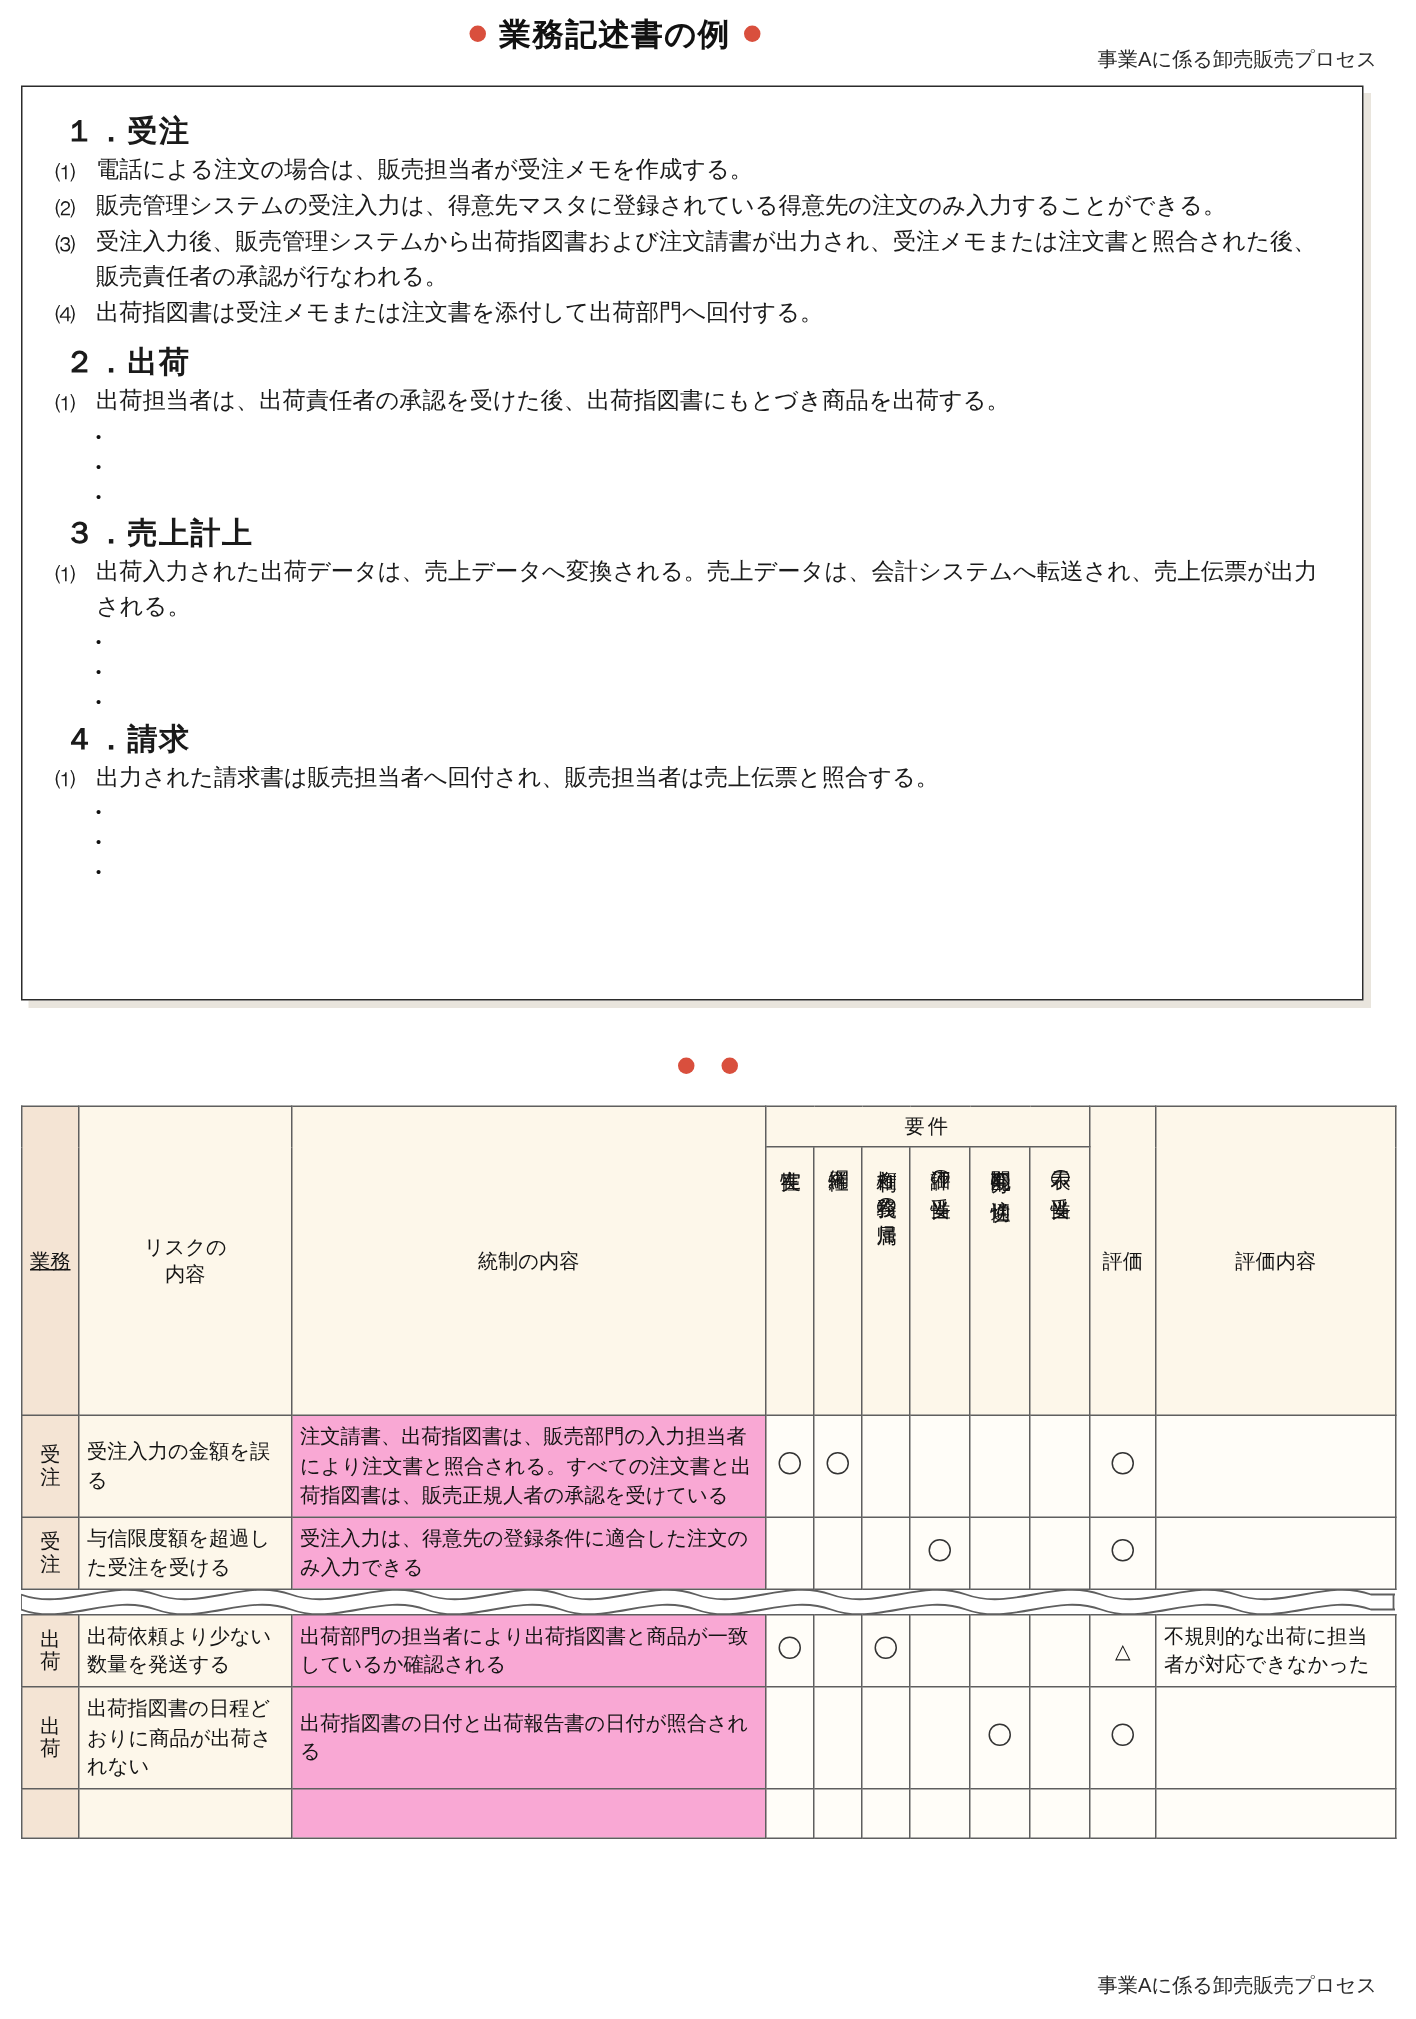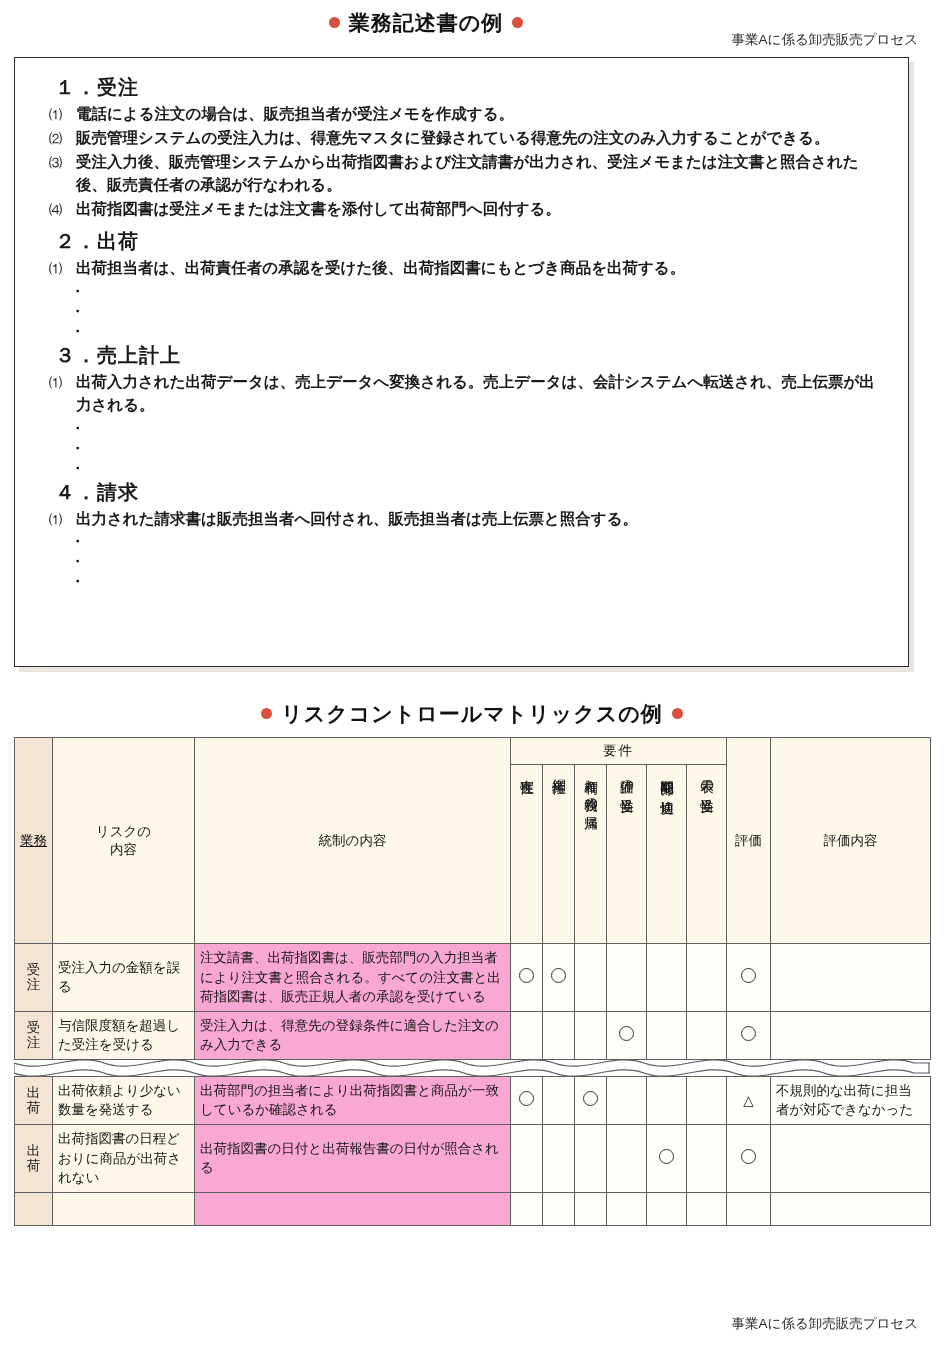--- a/index.html
+++ b/index.html
@@ -45,7 +45,7 @@
   #title1 {
     position: absolute;
     top: 9px;
-    left: 16px;
+    left: 0;
     width: 820px;
   }
   #caption-top {

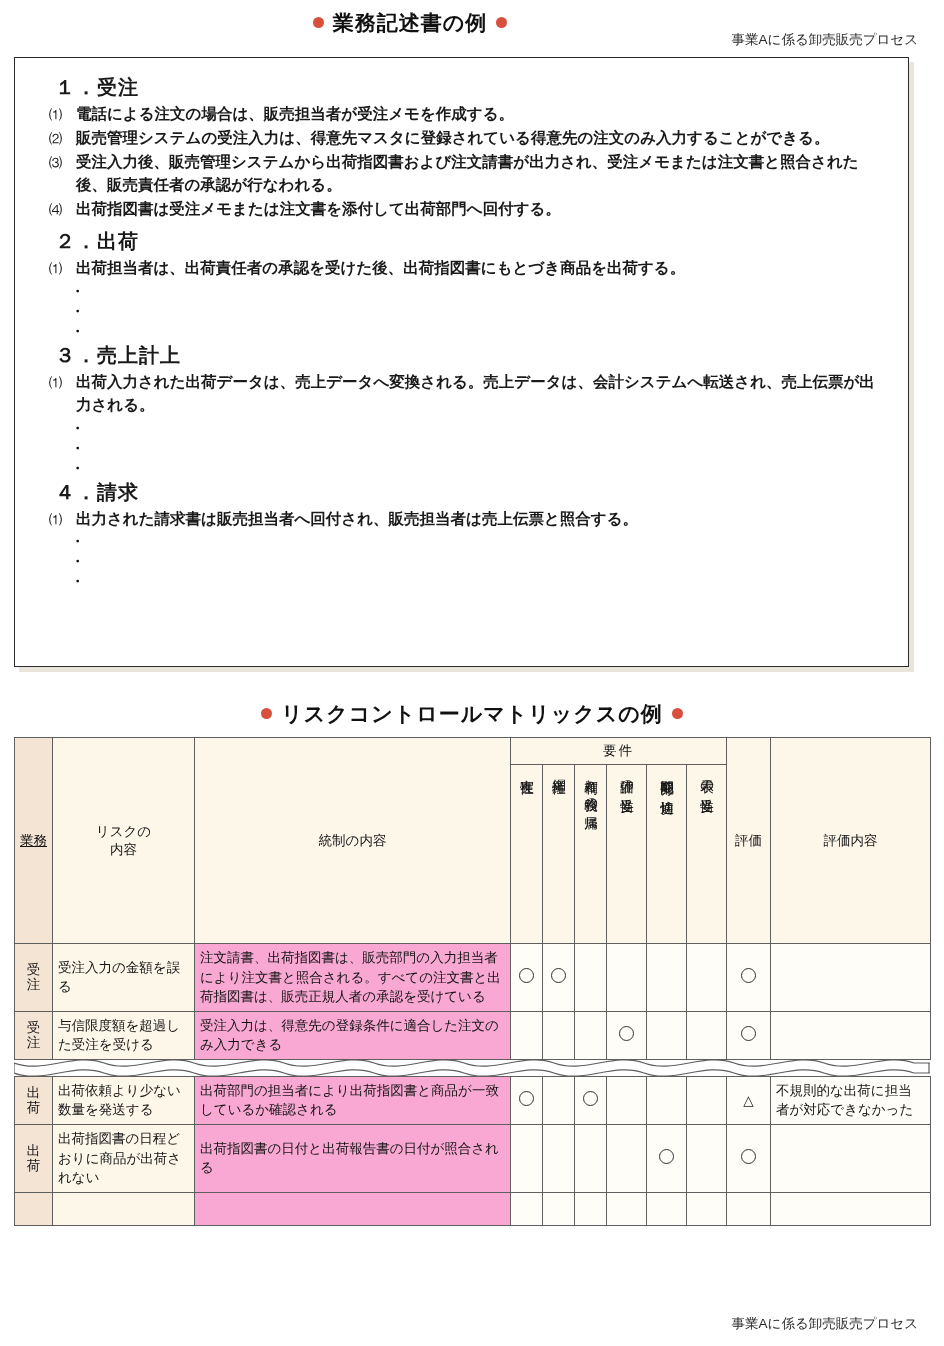--- a/index.html
+++ b/index.html
@@ -74,7 +74,7 @@
     border: 1px solid #2b2b2b;
     background: #ffffff;
     box-shadow: 5px 5px 0 0 #e9e5dd;
-    padding: 16px 20px 10px 34px;
+    padding: 16px 20px 10px 22px;
   }
   .nb-heading {
     font-size: 20px;

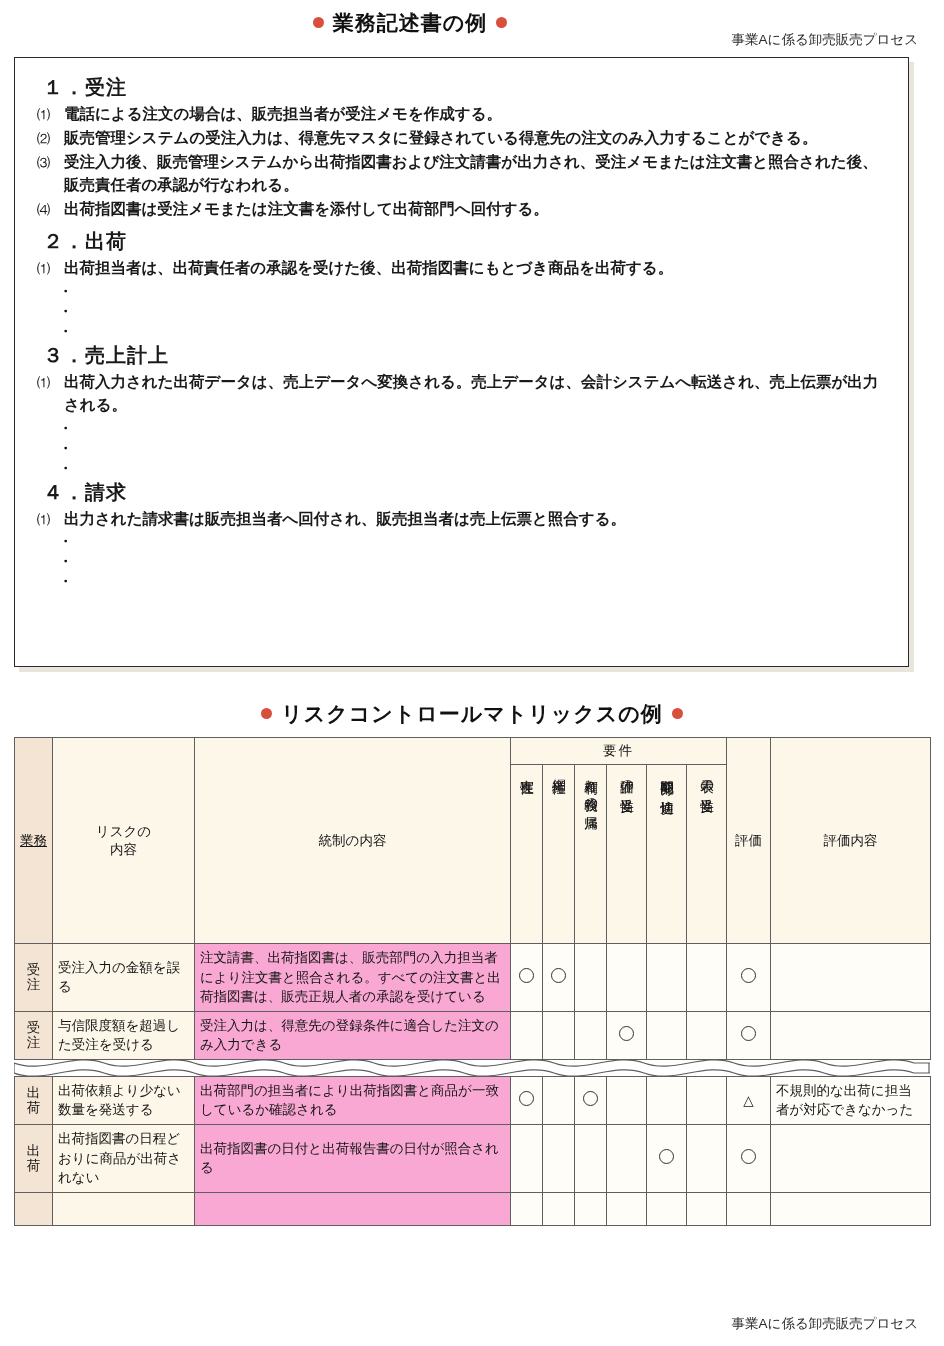--- a/index.html
+++ b/index.html
@@ -99,7 +99,6 @@
   }
   .nb-text {
     flex: 1 1 auto;
-    font-weight: bold;
   }
   .nb-dots {
     margin: 2px 0 0 20px;

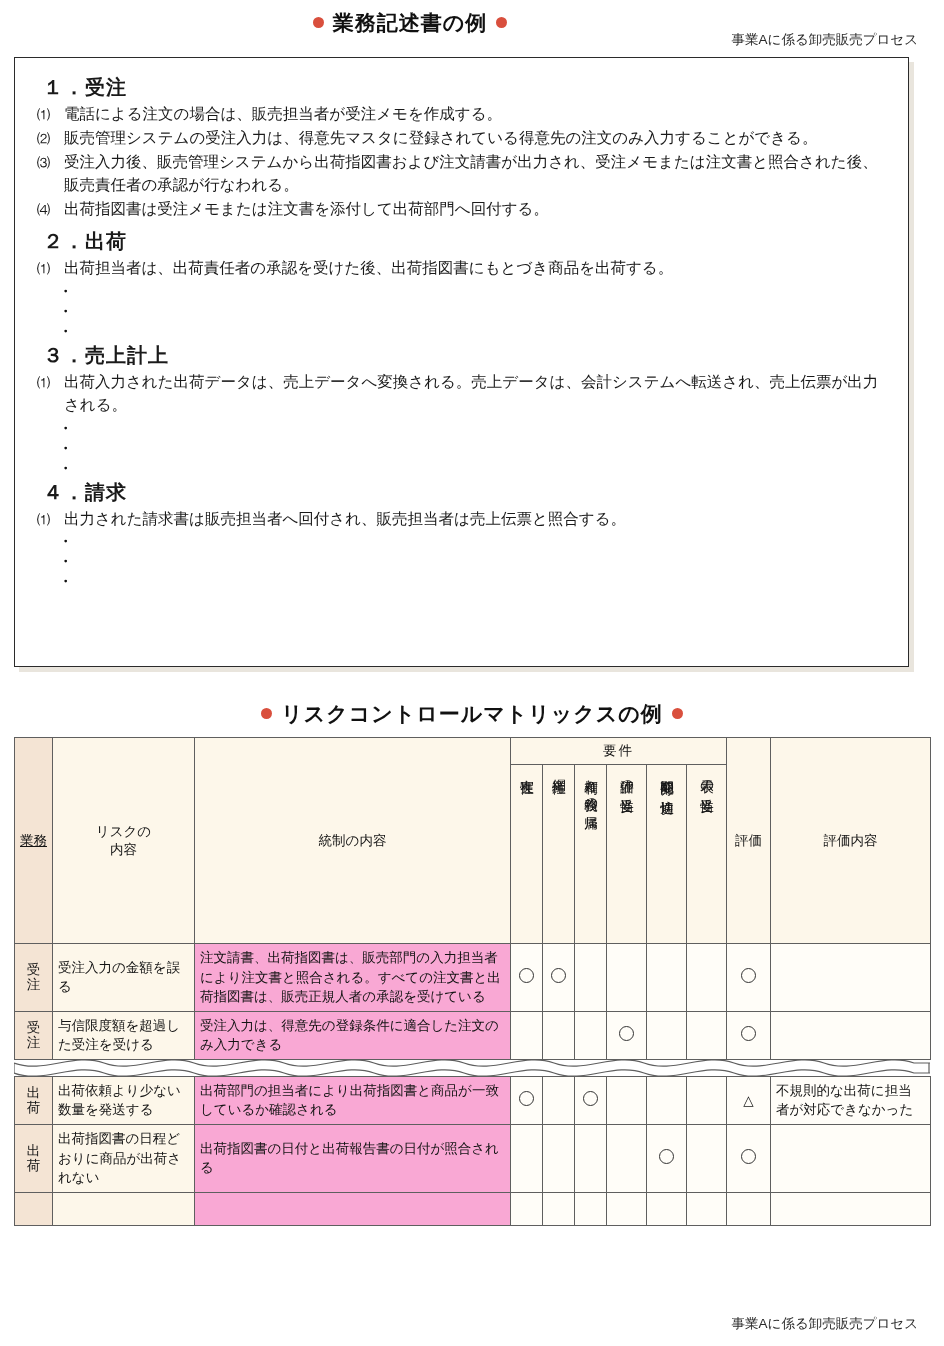--- a/index.html
+++ b/index.html
@@ -286,7 +286,7 @@
   </div>
 
   <div class="section-title" id="title2">
-    <span class="bullet-dot"></span><span>リスクコントロールマトリックスの例</span><span class="bullet-dot"></span>
+    <span class="bullet-dot"></span><span class="bullet-dot"></span>
   </div>
 
   <div class="matrix-wrap">

